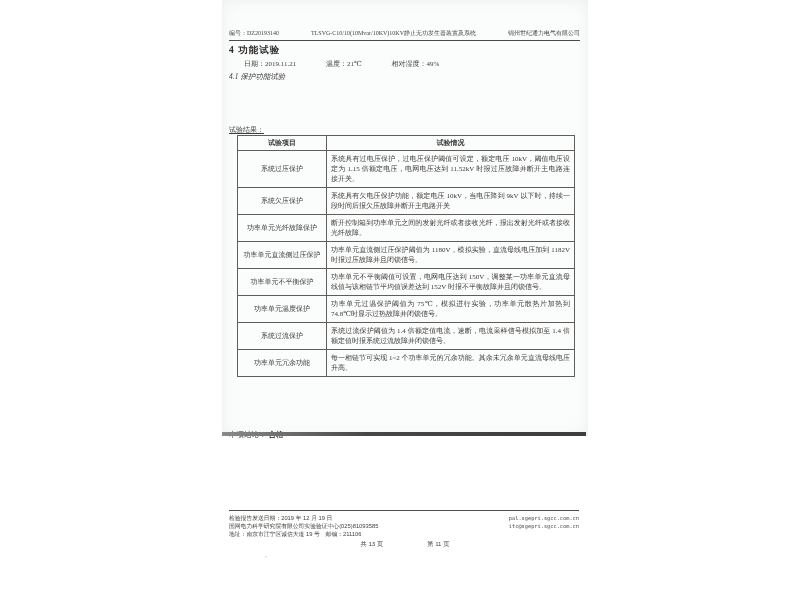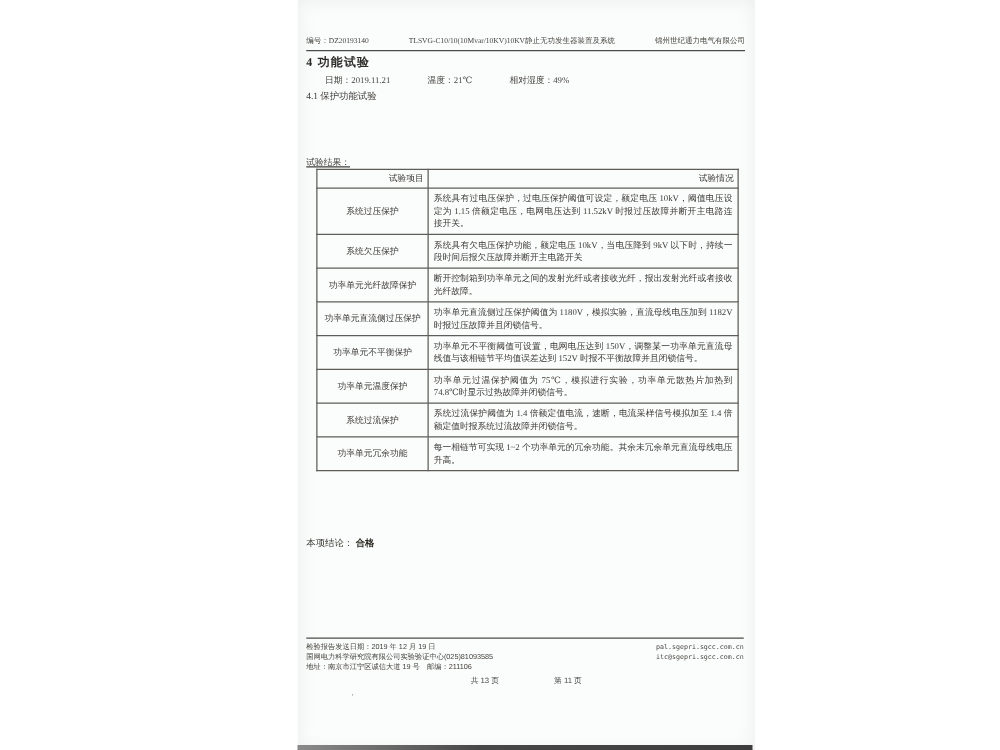--- a/index.html
+++ b/index.html
@@ -10,7 +10,7 @@
     color:#3f3e3c;
   }
   .paper{
-    position:absolute;left:238px;top:0;width:366px;height:600px;
+    position:absolute;left:222px;top:0;width:366px;height:436px;
     background:#fbfcfc;
     box-shadow:inset 0 0 14px rgba(190,198,195,.25);
   }

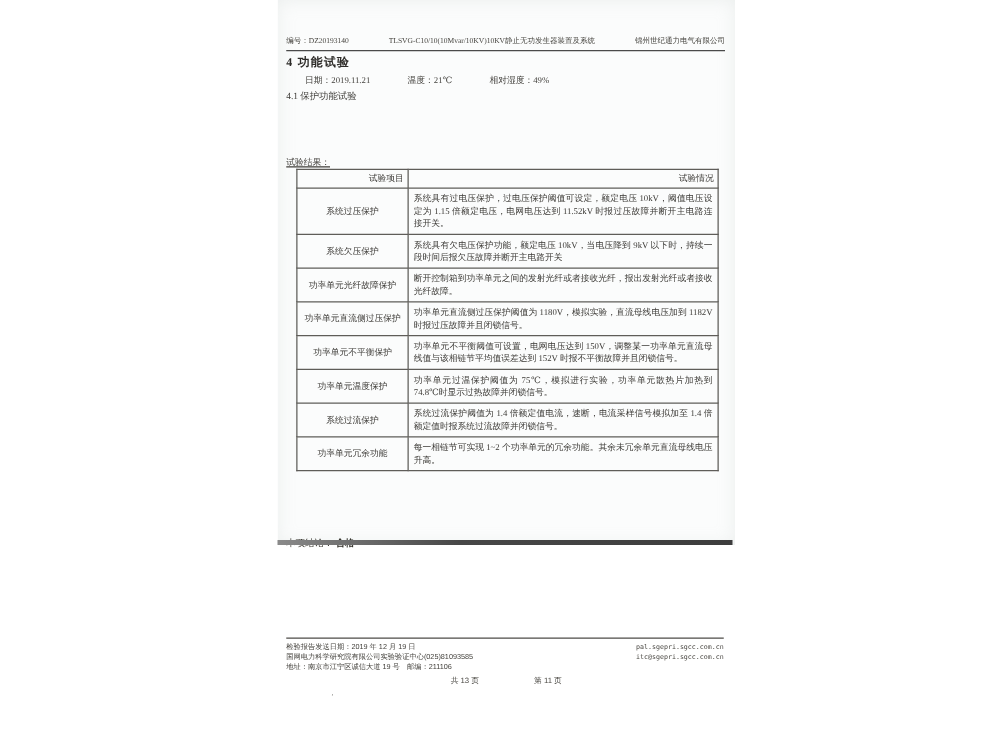--- a/index.html
+++ b/index.html
@@ -29,7 +29,7 @@
   .h1{position:absolute;top:44px;left:7px;font-size:9.5px;font-weight:bold;color:#2e2c29;letter-spacing:1px;}
   .meta{position:absolute;top:59px;left:22px;font-size:7px;color:#44423e;}
   .meta span{margin-right:28px;}
-  .h2{position:absolute;top:72px;left:7px;font-size:7.5px;color:#3e3c38;}
+  .h2{position:absolute;top:72px;left:7px;font-size:7.5px;color:#3e3c38;font-style:italic;}
   .techreq{
     position:absolute;top:85px;left:22px;right:12px;
     display:flex;font-size:7px;line-height:9.6px;color:#403e3a;text-align:justify;

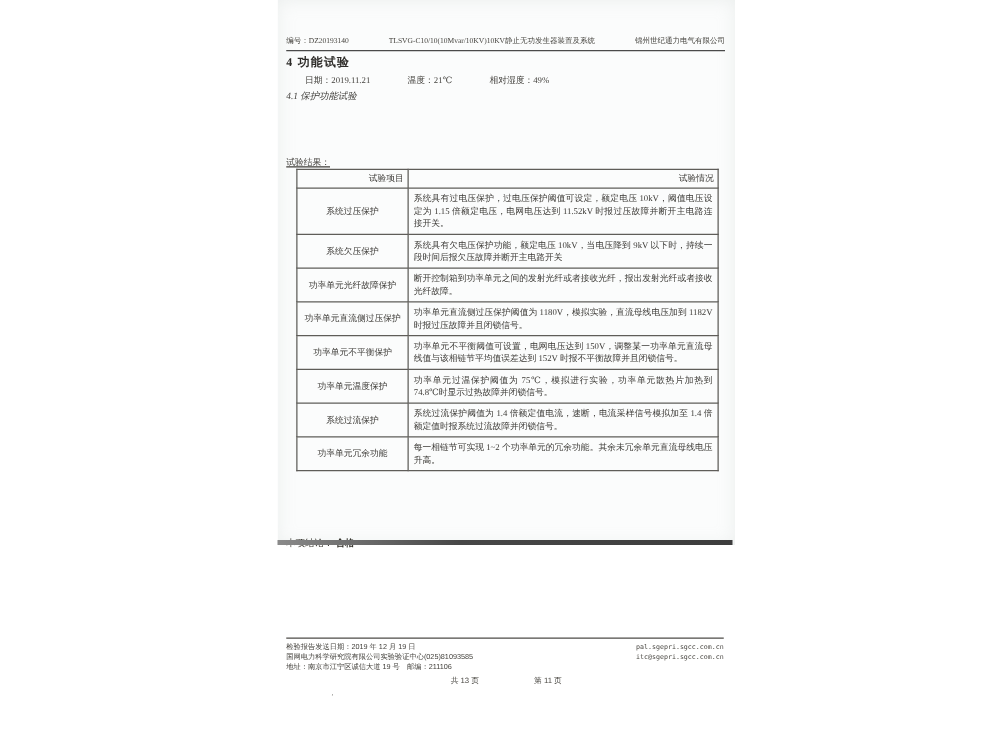--- a/index.html
+++ b/index.html
@@ -42,7 +42,7 @@
     font-size:7px;line-height:10px;color:#3c3a36;
   }
   table.results th,table.results td{border:1px solid #5f5d59;}
-  table.results th{font-weight:normal;padding:2px 3px;text-align:right;height:9px;}
+  table.results th{font-weight:bold;padding:2px 3px;text-align:center;height:9px;}
   table.results td{padding:3px 4px;vertical-align:middle;}
   td.c-item{width:82px;text-align:center;}
   td.c-detail{text-align:justify;}

